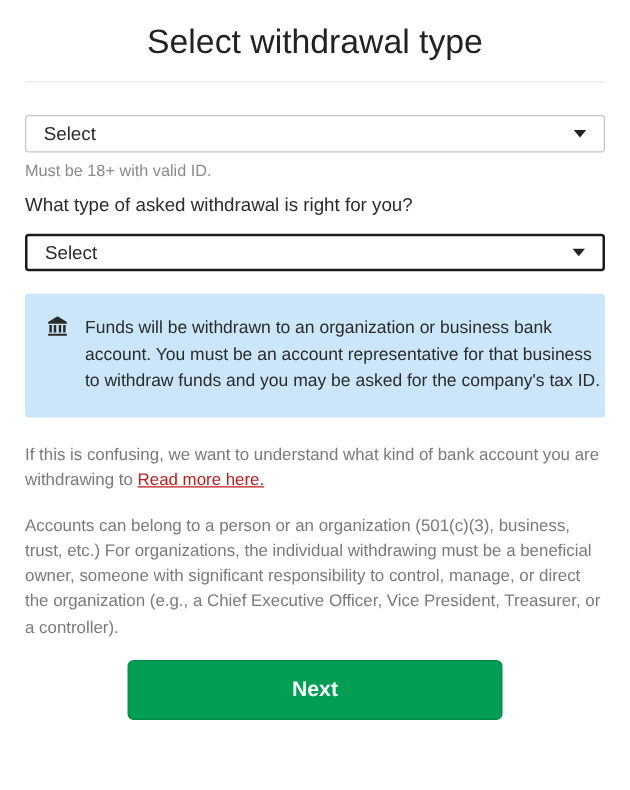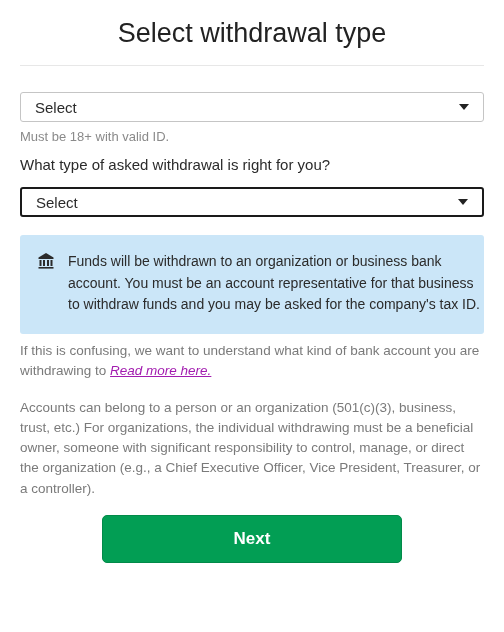--- a/index.html
+++ b/index.html
@@ -75,7 +75,7 @@
       border-radius: 3px;
       padding: 16px 4px 18px 18px;
       margin-top: 18px;
-      margin-bottom: 7px;
+      margin-bottom: 20px;
       display: flex;
       align-items: flex-start;
       gap: 14px;

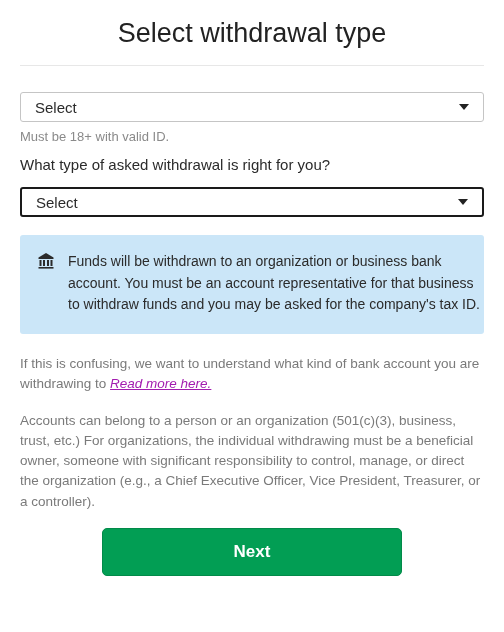--- a/index.html
+++ b/index.html
@@ -96,10 +96,9 @@
       margin-bottom: 16px;
     }
     .link {
-      color: #a21caf;
+      color: #b91c1c;
       text-decoration: underline;
       cursor: pointer;
-      font-style: italic;
     }
     .next-btn {
       display: block;

